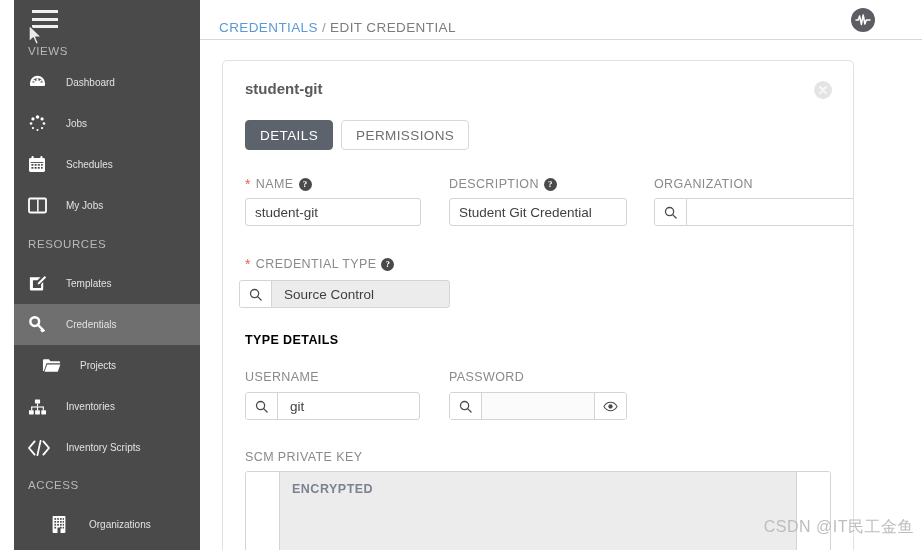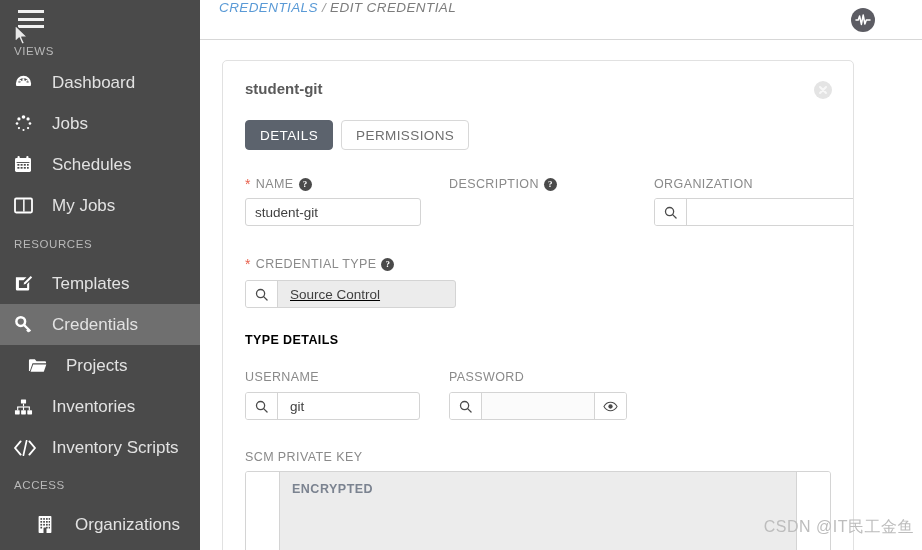--- a/index.html
+++ b/index.html
@@ -76,10 +76,9 @@
     border-bottom: 1px solid #d7d7d7;
   }
   .breadcrumb {
-    position: absolute; left: 19px; top: 0;
+    position: absolute; left: 19px; top: 20px;
     font-size: 13.5px;
     letter-spacing: 0.4px;
-    font-style: italic;
   }
   .bc-link { color: #5a9ad6; text-transform: uppercase; cursor: pointer; }
   .bc-sep { color: #9b9b9b; margin: 0 4px; }

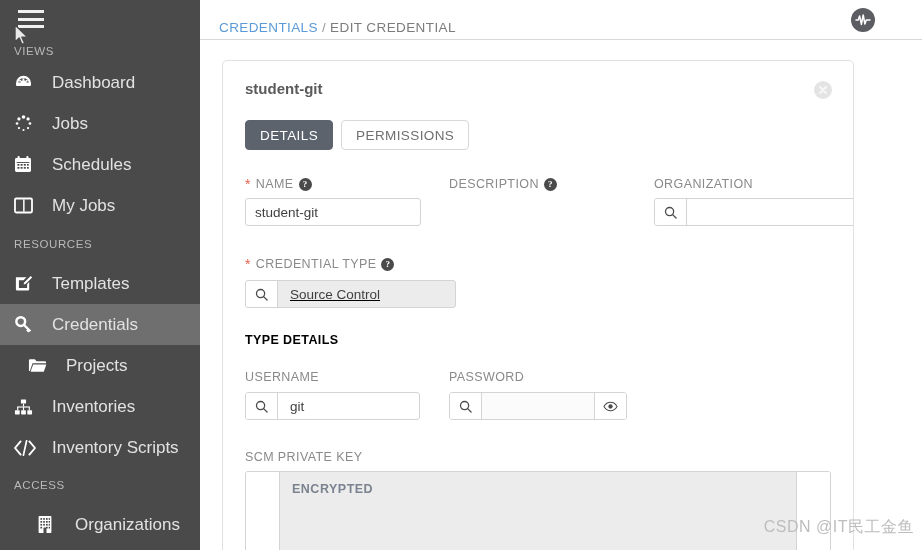--- a/index.html
+++ b/index.html
@@ -15,7 +15,7 @@
 
   
   .sidebar {
-    position: absolute; left: 0; top: 0;
+    position: absolute; left: 14px; top: 0;
     width: 240px; height: 550px;
     background: #4a4a4a;
     color: #d8d8d8;

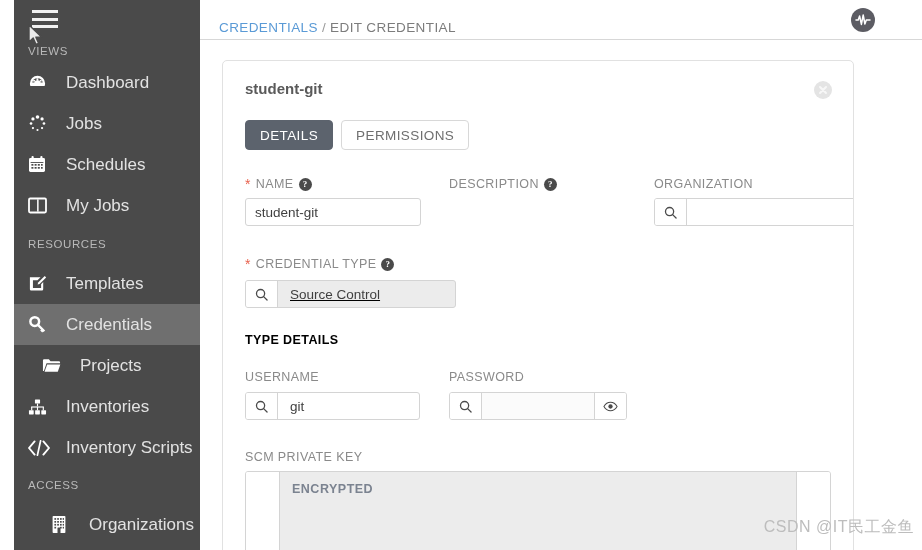--- a/index.html
+++ b/index.html
@@ -50,7 +50,7 @@
     display: flex; align-items: center;
     padding-left: 14px;
     color: #e2e2e2;
-    font-size: 17px;
+    font-size: 10px;
     cursor: pointer;
   }
   .nav-item.active { background: #6f6f6f; }

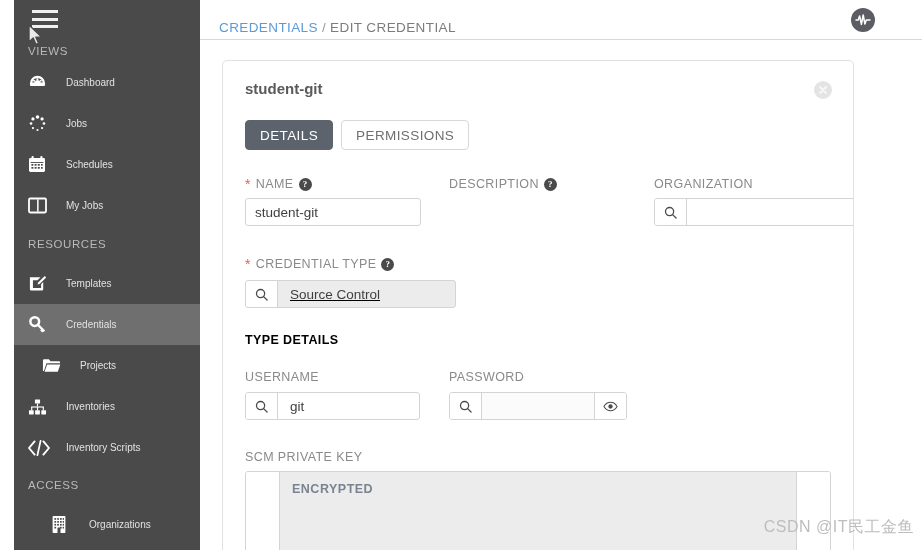--- a/index.html
+++ b/index.html
@@ -436,6 +436,9 @@
         <span>DESCRIPTION</span>
         <span class="help-icon">?</span>
       </div>
+      <div class="ctl" style="left:226px; top:137px; width:178px;">
+        <span class="txt">Student Git Credential</span>
+      </div>
 
       <div class="field-label" style="left:431px; top:116px;">
         <span>ORGANIZATION</span>

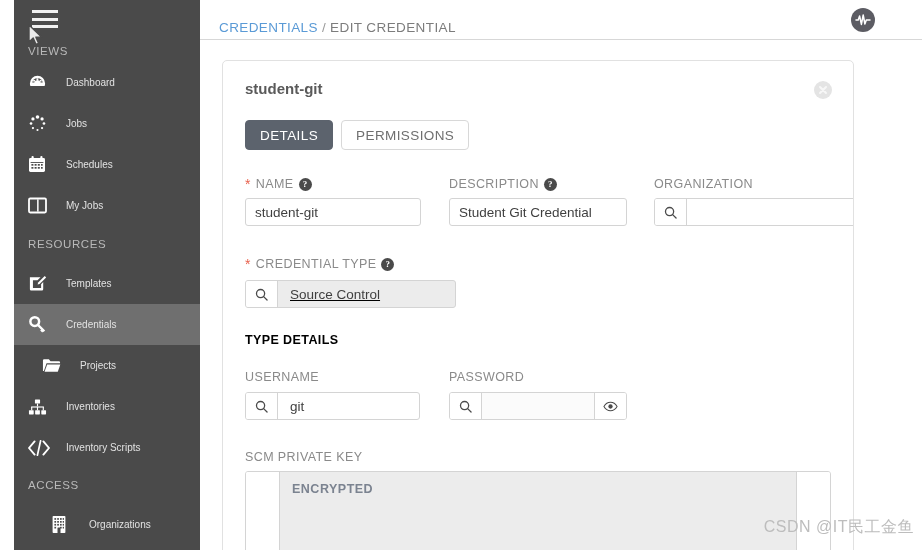--- a/index.html
+++ b/index.html
@@ -458,7 +458,7 @@
         <span>CREDENTIAL TYPE</span>
         <span class="help-icon">?</span>
       </div>
-      <div class="ctl disabled" style="left:22px; top:219px; width:211px;text-decoration:underline;">
+      <div class="ctl disabled" style="left:16px; top:219px; width:211px;">
         <span class="addon srch">
           <svg width="13" height="13" viewBox="0 0 14 14">
             <circle cx="6" cy="6" r="4.4" fill="none" stroke="#4a4a4a" stroke-width="1.4"></circle>

